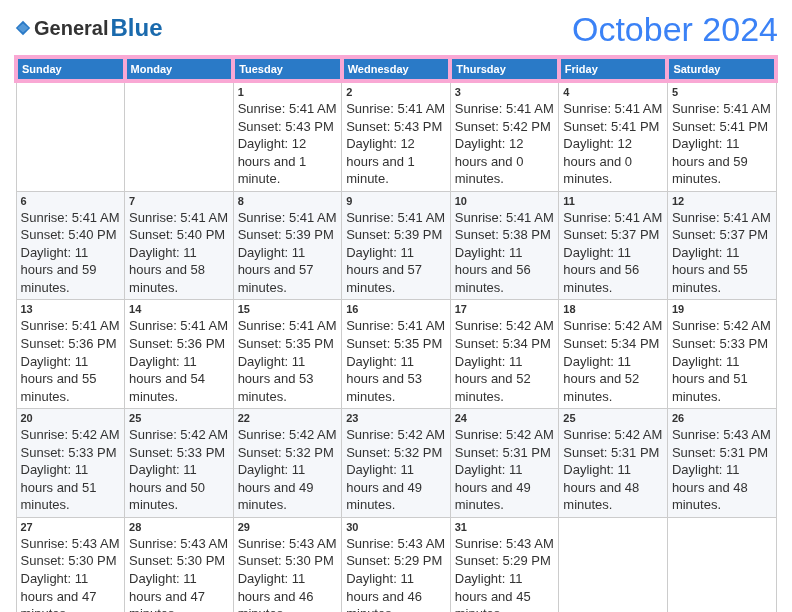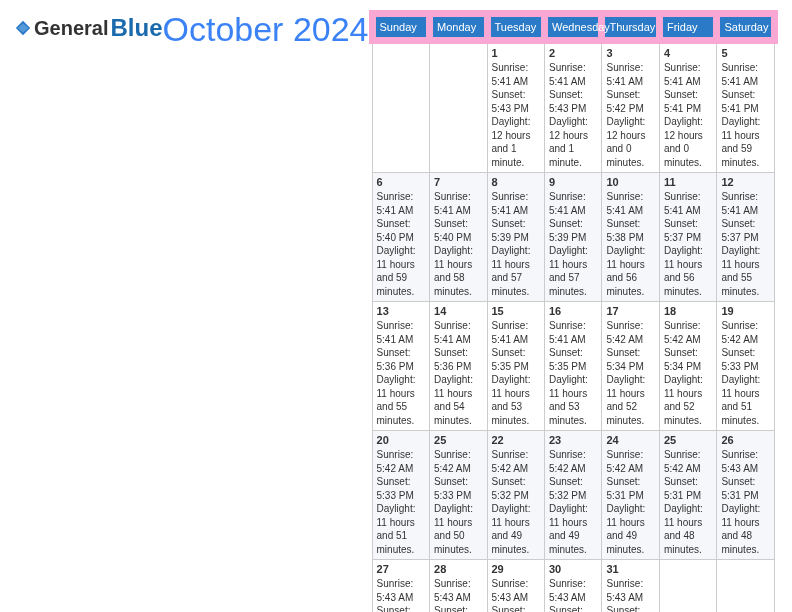--- a/index.html
+++ b/index.html
@@ -15,7 +15,7 @@
       height: 612px;
       padding: 10px 14px 10px 14px;
       display: flex;
-      flex-direction: row;
+      flex-direction: column;
     }
     .header {
       display: flex;

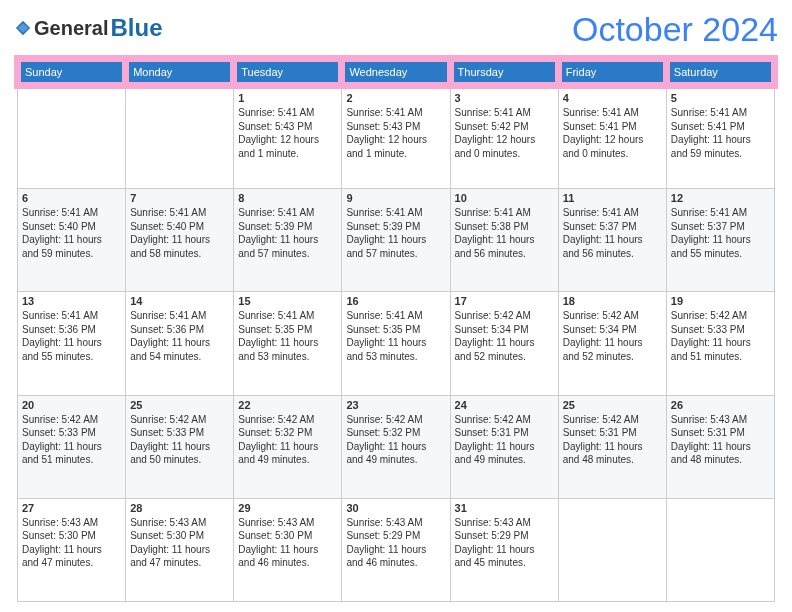--- a/index.html
+++ b/index.html
@@ -61,9 +61,9 @@
       background-color: #2a7ac7;
       color: #fff;
       font-size: 11px;
-      font-weight: normal;
+      font-weight: bold;
       padding: 4px 4px;
-      border: 7px solid #f9a8d4;
+      border: 4px solid #f9a8d4;
       text-align: left;
     }
     .calendar td {

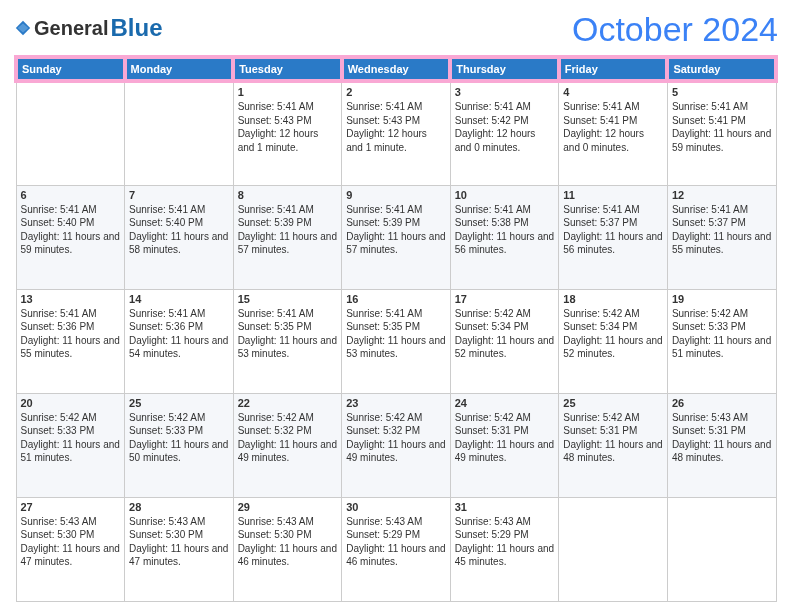--- a/index.html
+++ b/index.html
@@ -88,7 +88,7 @@
       background: #fff !important;
     }
     .cell-text {
-      font-size: 10px;
+      font-size: 13px;
       line-height: 1.35;
       color: #333;
     }

